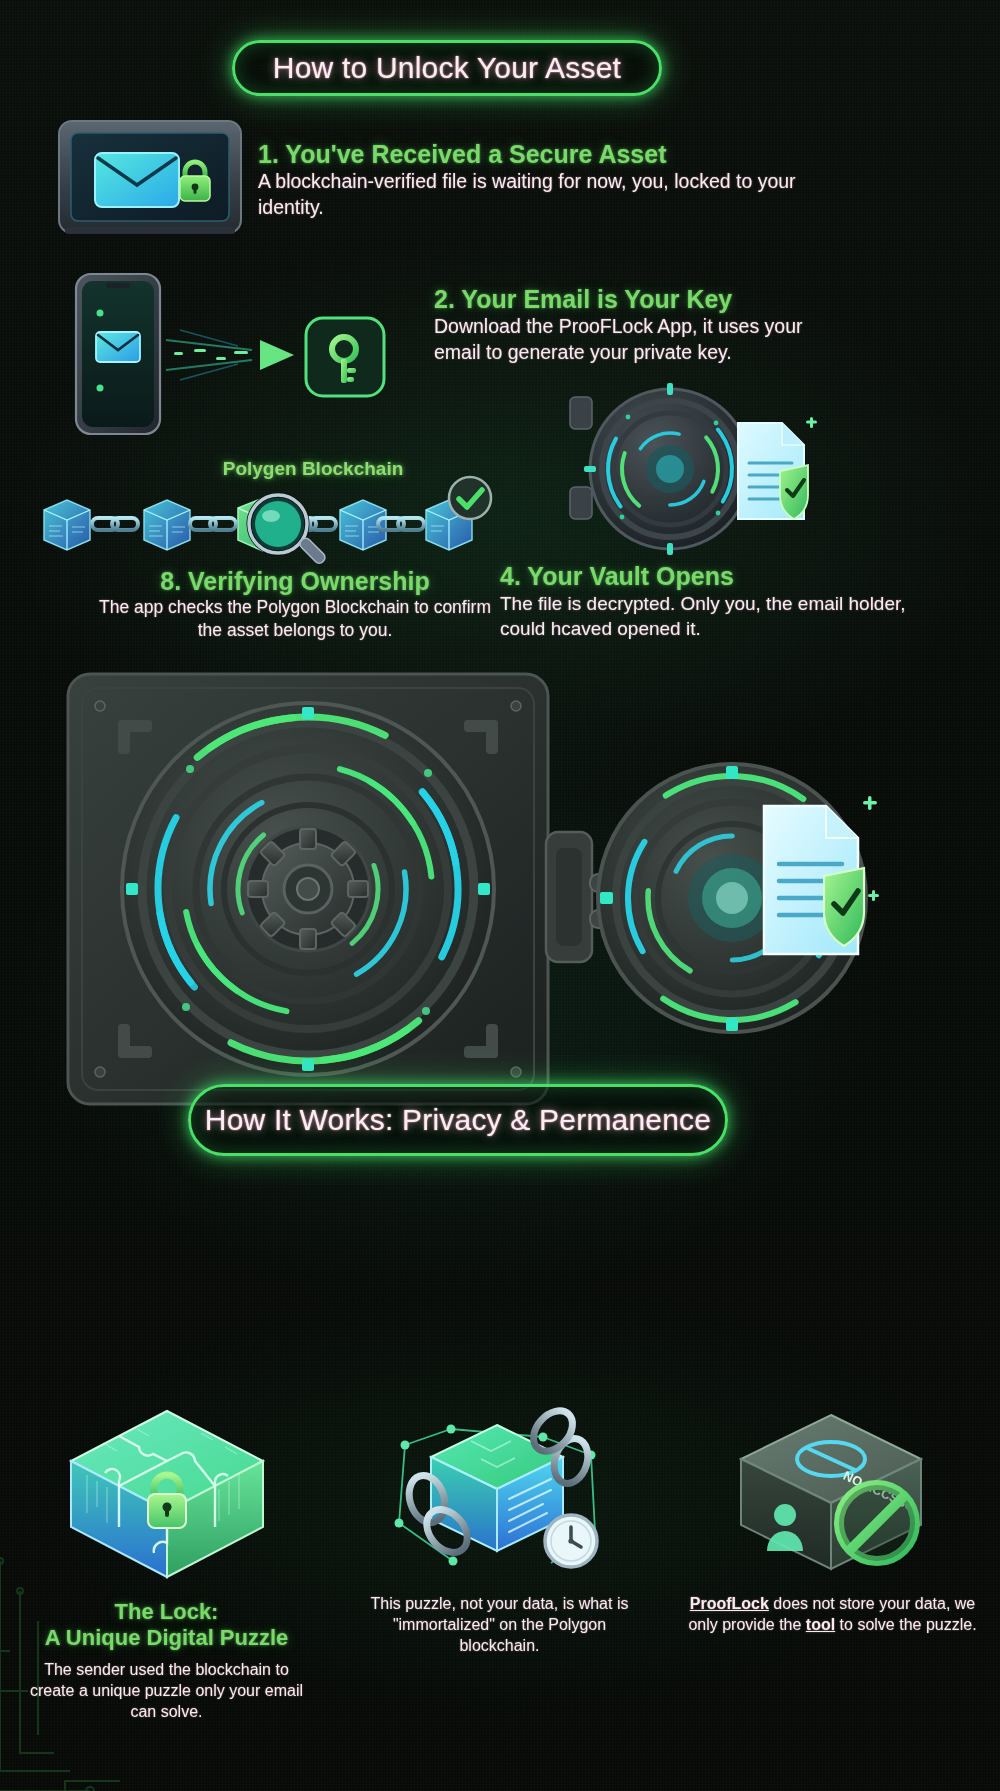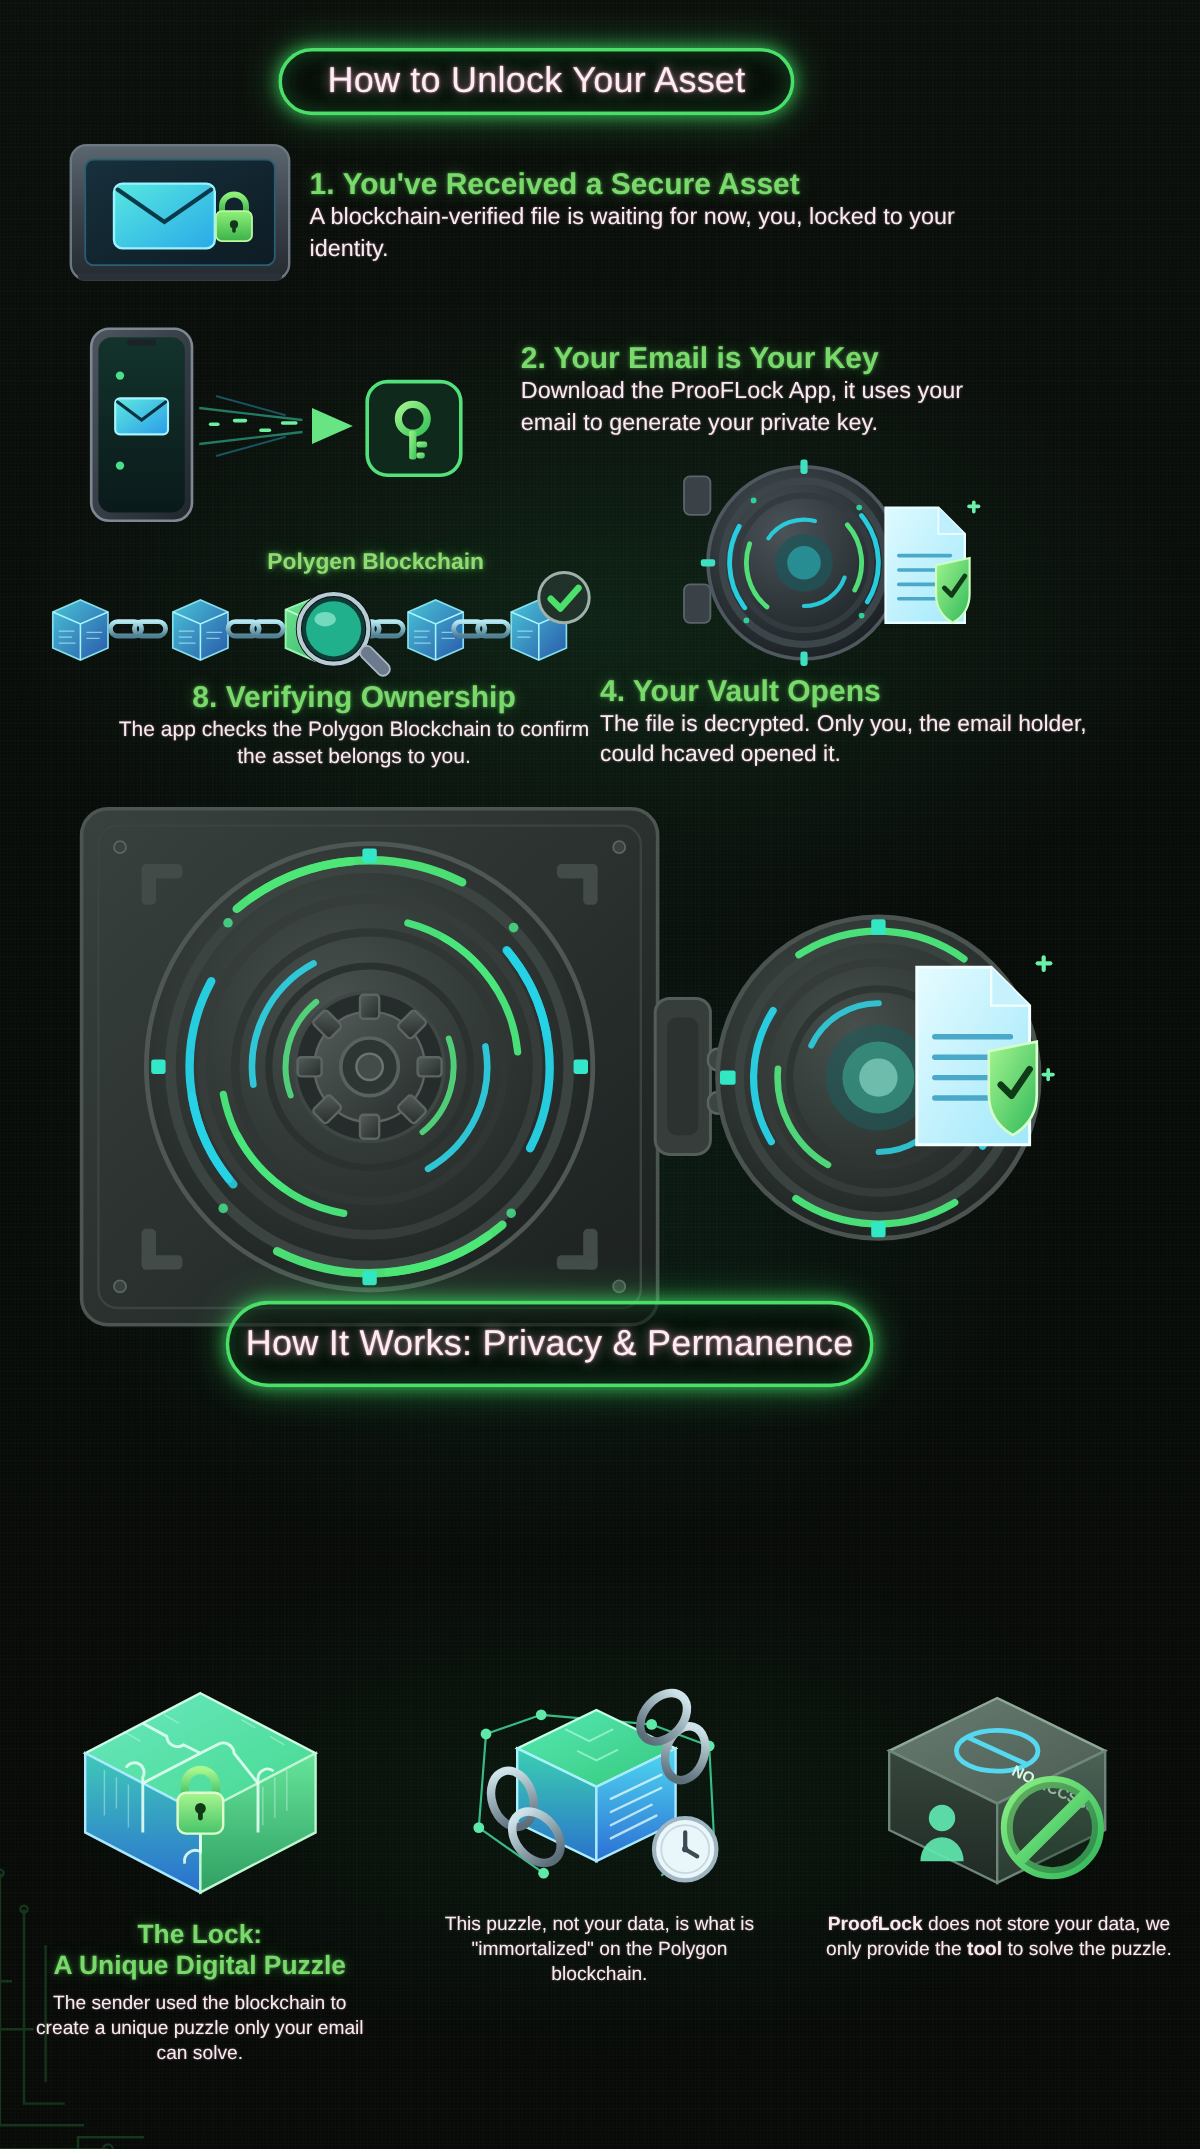--- a/index.html
+++ b/index.html
@@ -140,7 +140,7 @@
     text-shadow: 0 0 2px rgba(255,200,225,0.45);
     max-width: 290px;
   }
-  .col-desc b { font-weight: bold; }
+  .col-desc b { font-weight: bold; text-decoration: underline; }
 </style>
 </head>
 <body>

